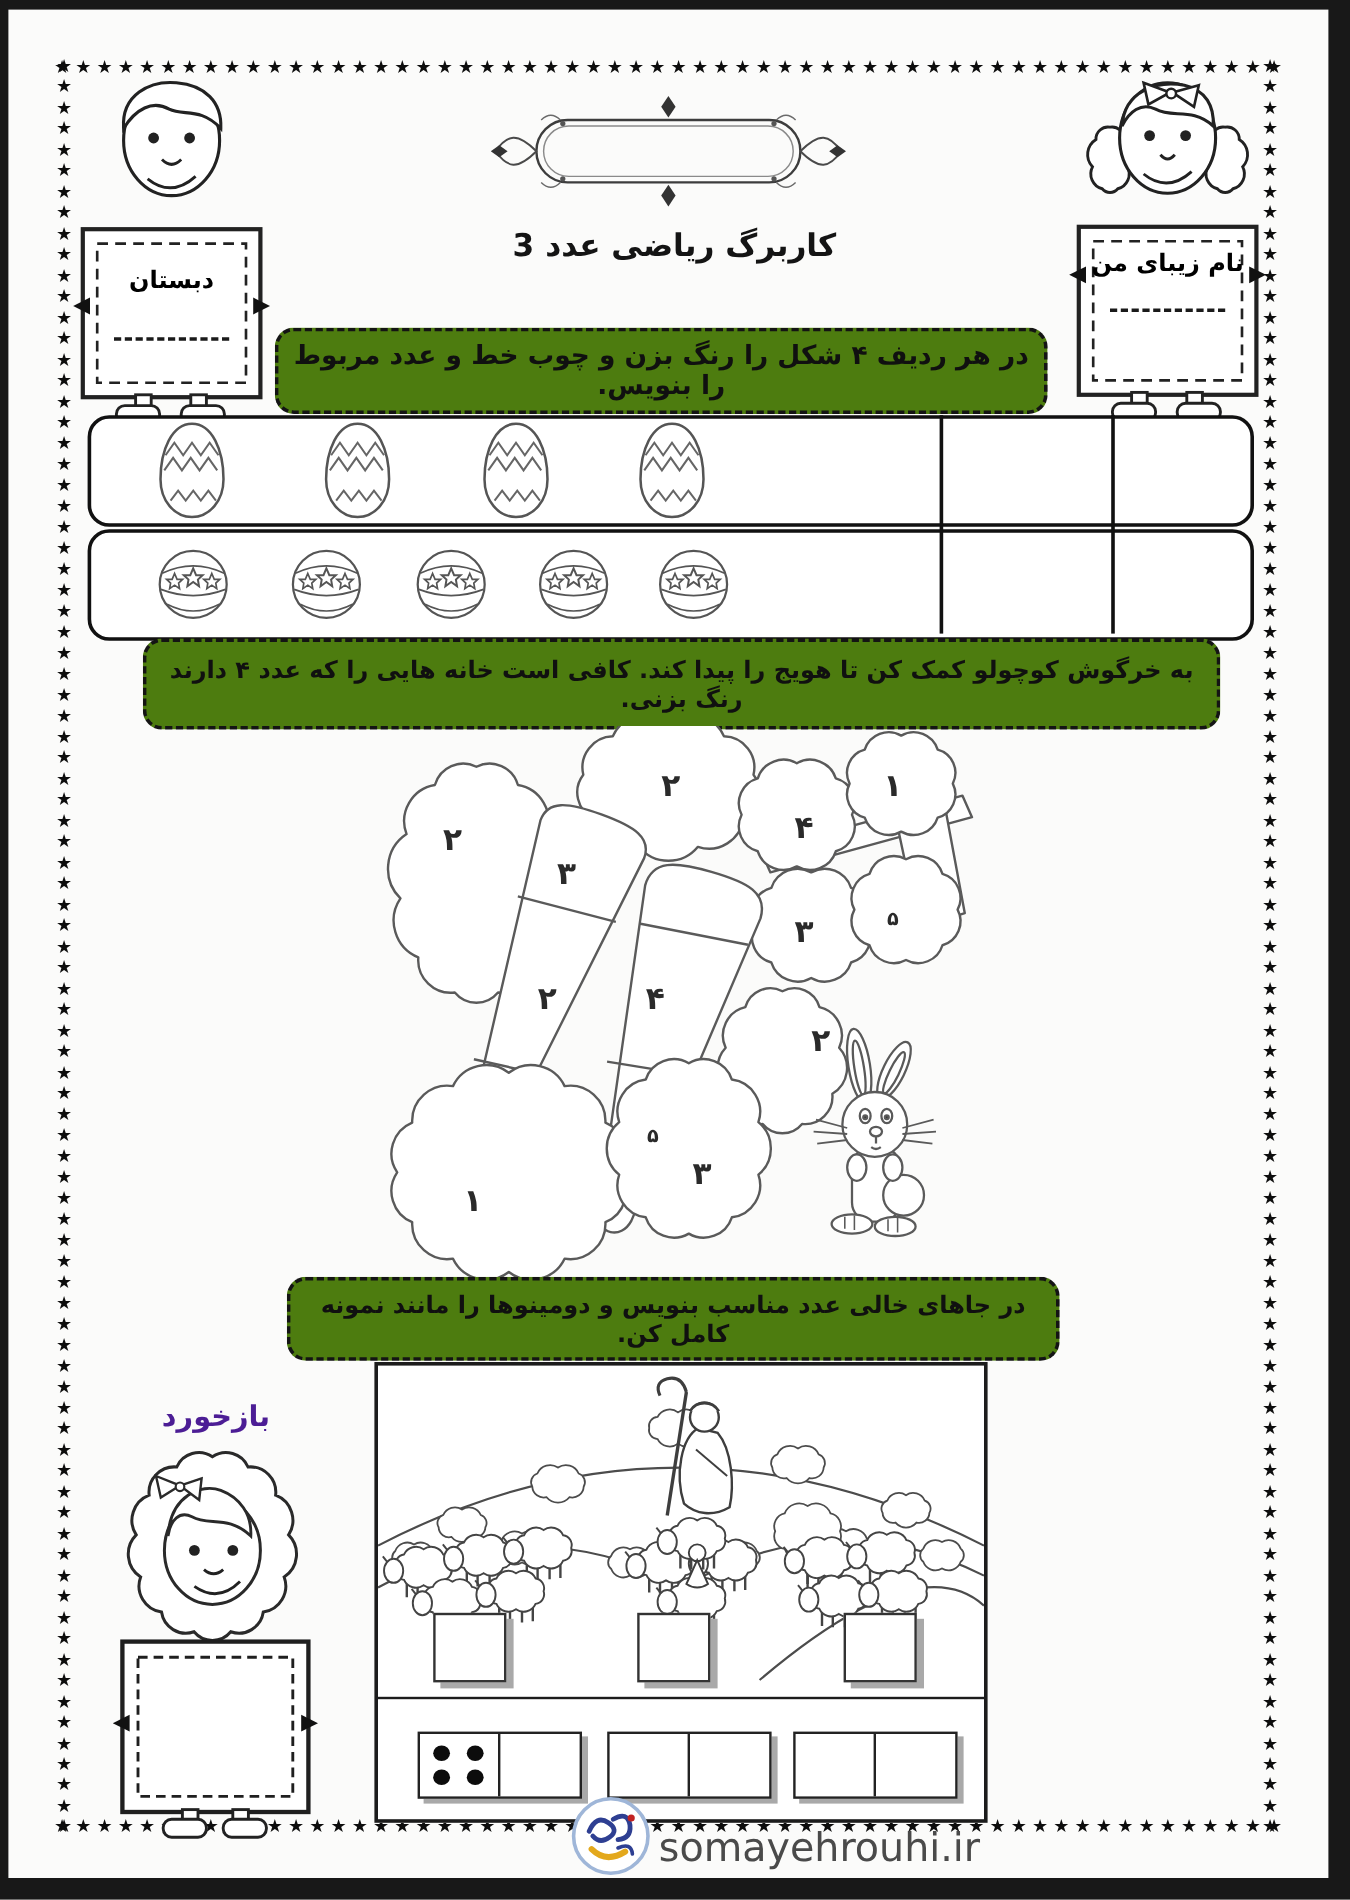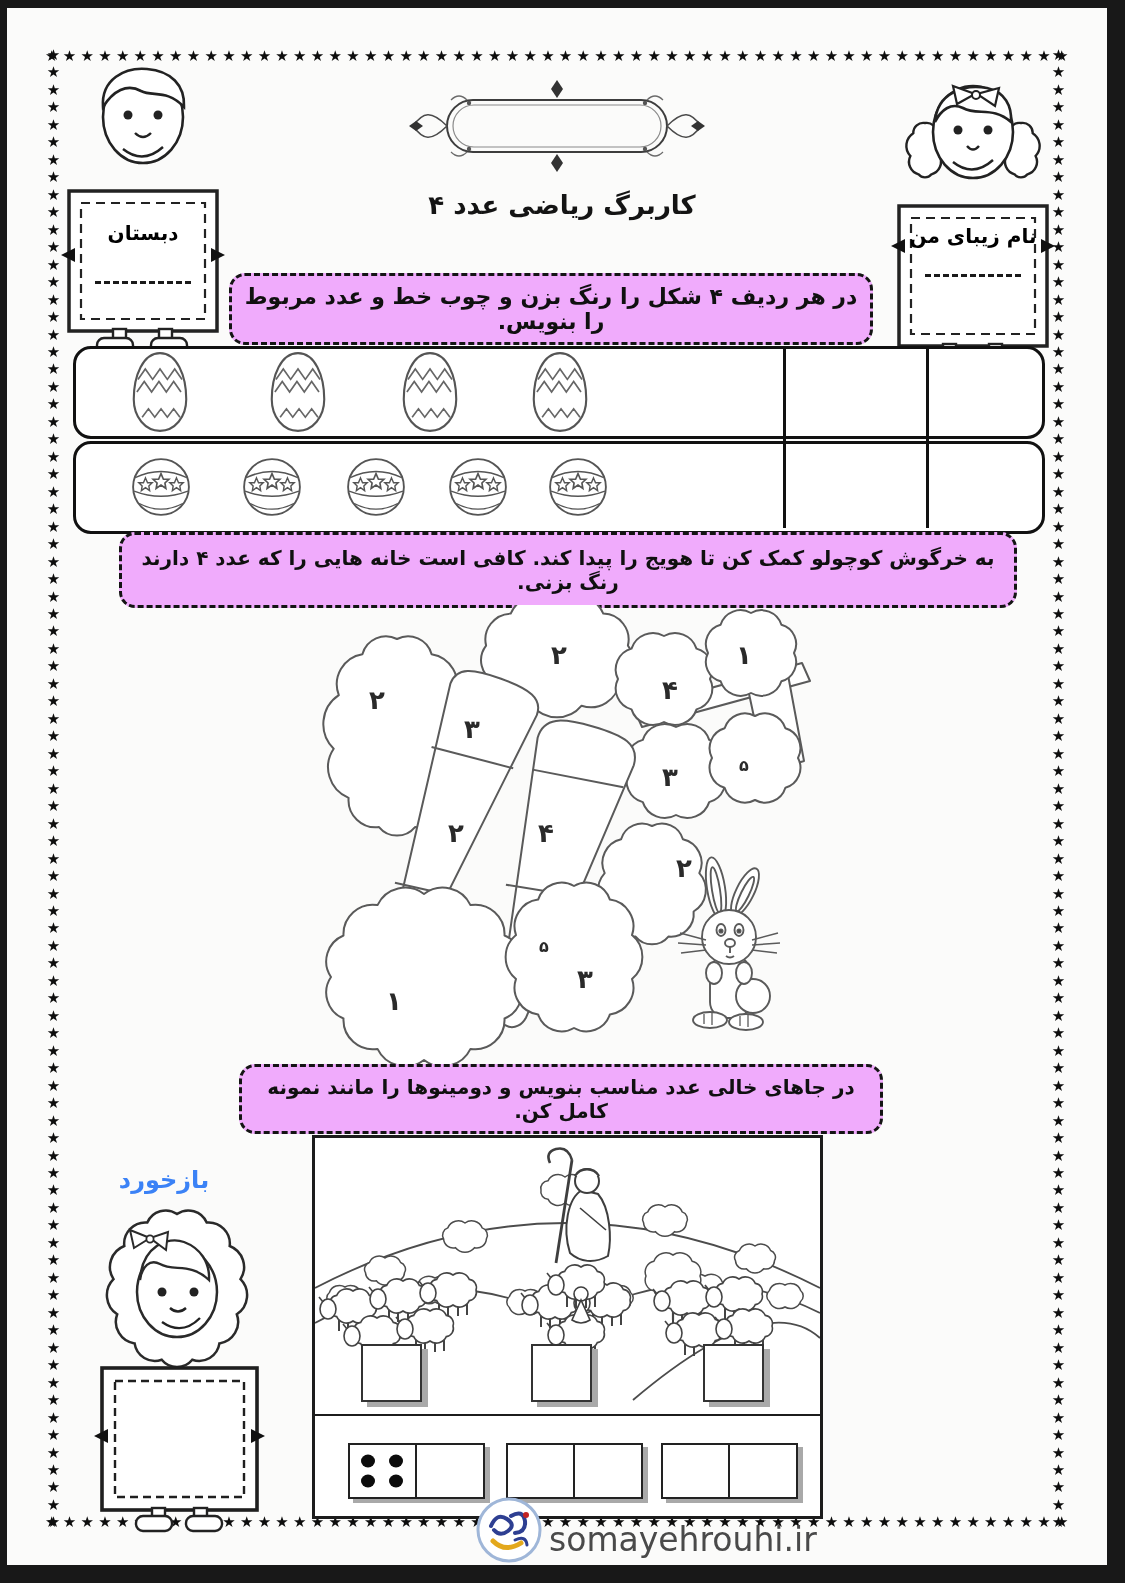--- a/index.html
+++ b/index.html
@@ -414,7 +414,7 @@
     </svg>
   </div>
 
-  <div class="worksheet-title">کاربرگ ریاضی عدد ۴</div>
+  <div class="worksheet-title">کاربرگ ریاضی عدد 3</div>
 
   <div class="char" style="left:878px;top:70px;width:175px;height:292px">
     <svg width="175" height="292" viewBox="0 0 175 292">

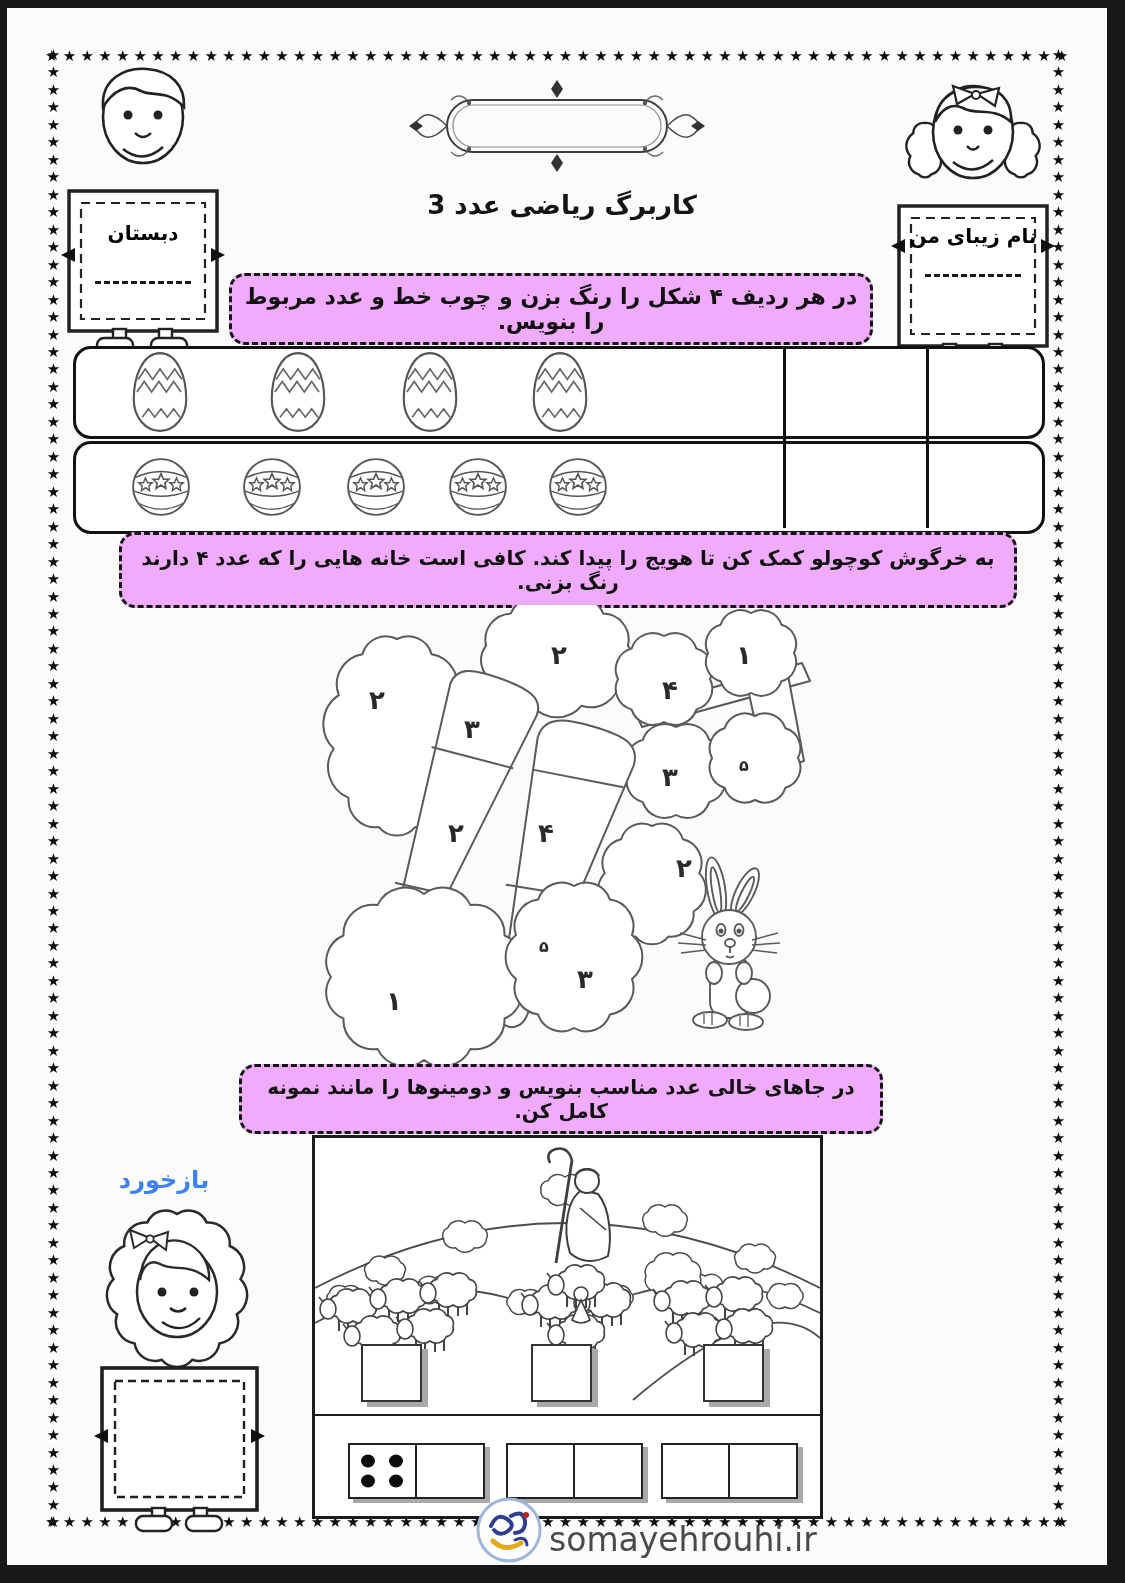--- a/index.html
+++ b/index.html
@@ -416,7 +416,7 @@
 
   <div class="worksheet-title">کاربرگ ریاضی عدد 3</div>
 
-  <div class="char" style="left:878px;top:70px;width:175px;height:292px">
+  <div class="char" style="left:878px;top:53px;width:175px;height:292px">
     <svg width="175" height="292" viewBox="0 0 175 292">
       <path fill="#fff" stroke="#222" stroke-width="2.4" d="M40.0,45.0 A10.0,10.0 0 0,1 51.7,55.2 A14.9,14.9 0 0,1 54.6,78.0 A12.9,12.9 0 0,1 46.5,96.3 A8.4,8.4 0 0,1 33.5,96.3 A12.9,12.9 0 0,1 25.4,78.0 A14.9,14.9 0 0,1 28.3,55.2 A10.0,10.0 0 0,1 40.0,45.0 Z"></path>
       <path fill="#fff" stroke="#222" stroke-width="2.4" d="M136.0,45.0 A10.0,10.0 0 0,1 147.7,55.2 A14.9,14.9 0 0,1 150.6,78.0 A12.9,12.9 0 0,1 142.5,96.3 A8.4,8.4 0 0,1 129.5,96.3 A12.9,12.9 0 0,1 121.4,78.0 A14.9,14.9 0 0,1 124.3,55.2 A10.0,10.0 0 0,1 136.0,45.0 Z"></path>

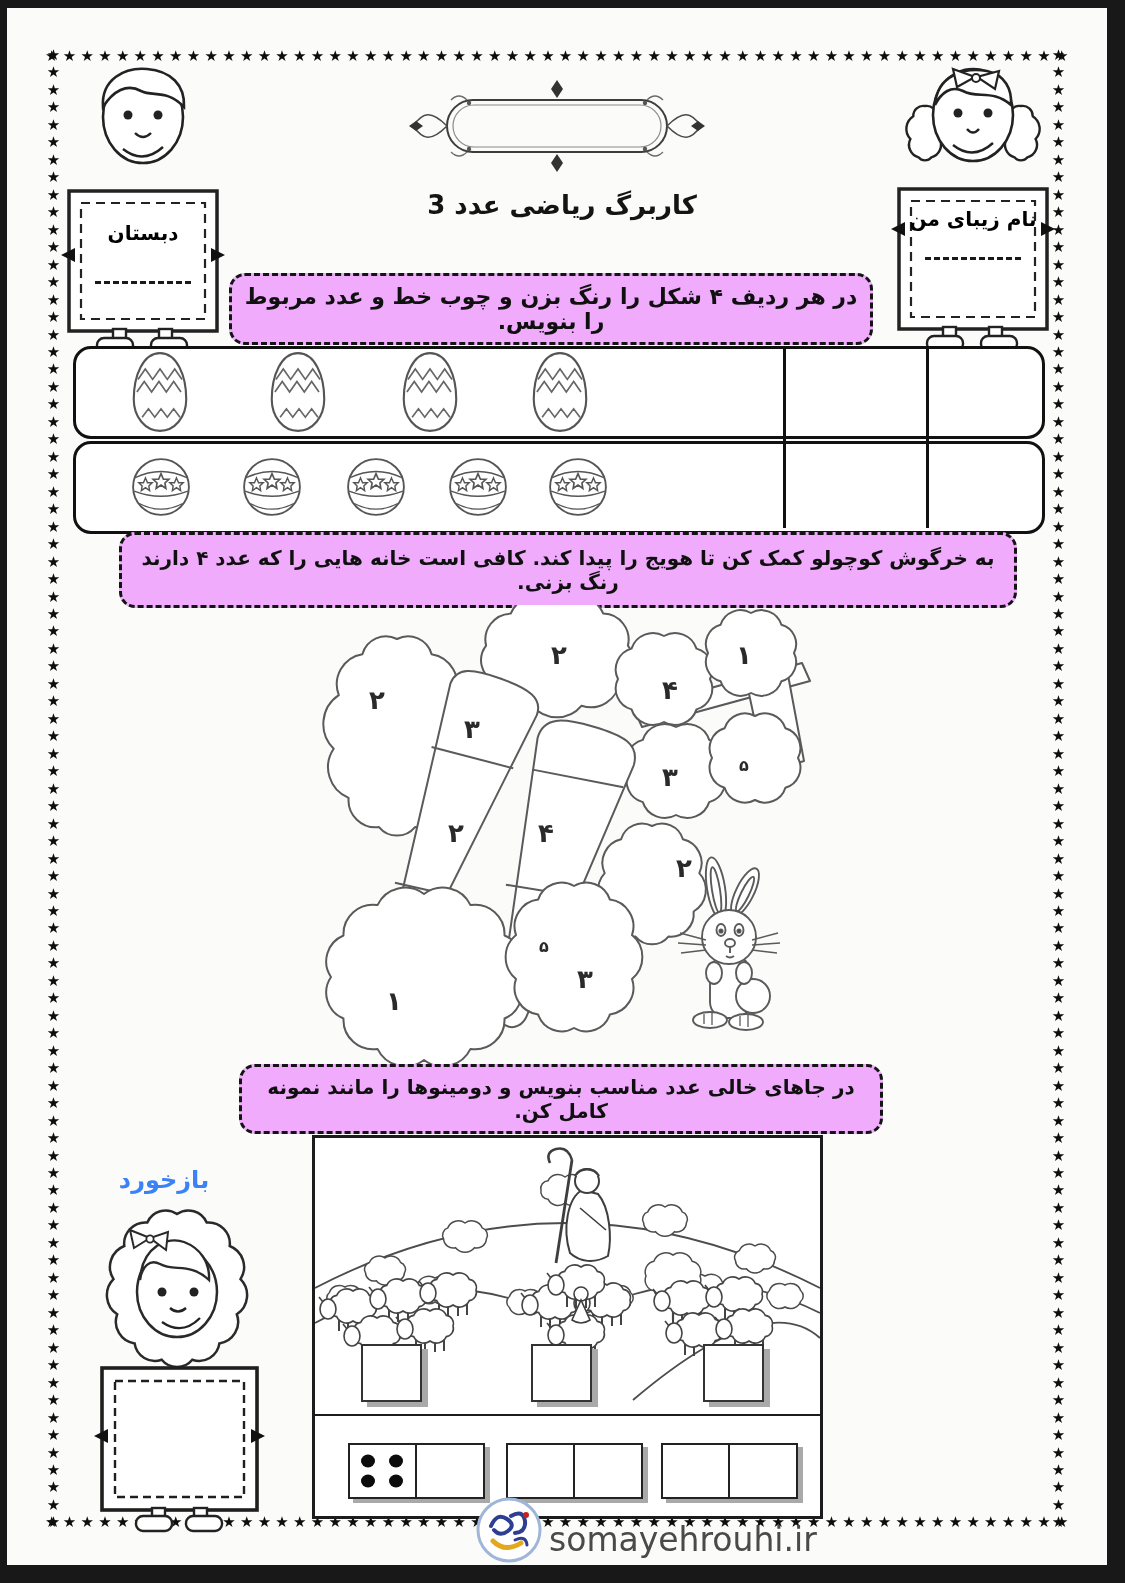--- a/index.html
+++ b/index.html
@@ -23,7 +23,7 @@
   .bismillah{position:absolute;left:0;top:34px;width:100%;text-align:center;font-size:22px;font-weight:bold;color:#1b1b1b;direction:rtl;}
   .worksheet-title{position:absolute;left:345px;top:182px;width:420px;text-align:center;font-size:26px;font-weight:bold;color:#141414;direction:rtl;}
   
-  .instr{position:absolute;border:3px dashed #141414;border-radius:16px;background:#f0abfc;display:flex;align-items:center;justify-content:center;font-weight:bold;color:#101010;direction:rtl;text-align:center;}
+  .instr{position:absolute;border:3px dashed #141414;border-radius:16px;background:#4d7c0f;display:flex;align-items:center;justify-content:center;font-weight:bold;color:#101010;direction:rtl;text-align:center;}
   #instr1{left:222px;top:265px;width:638px;height:66px;font-size:22px;}
   #instr2{left:112px;top:524px;width:892px;height:70px;font-size:20px;}
   #instr3{left:232px;top:1056px;width:638px;height:64px;font-size:20px;}

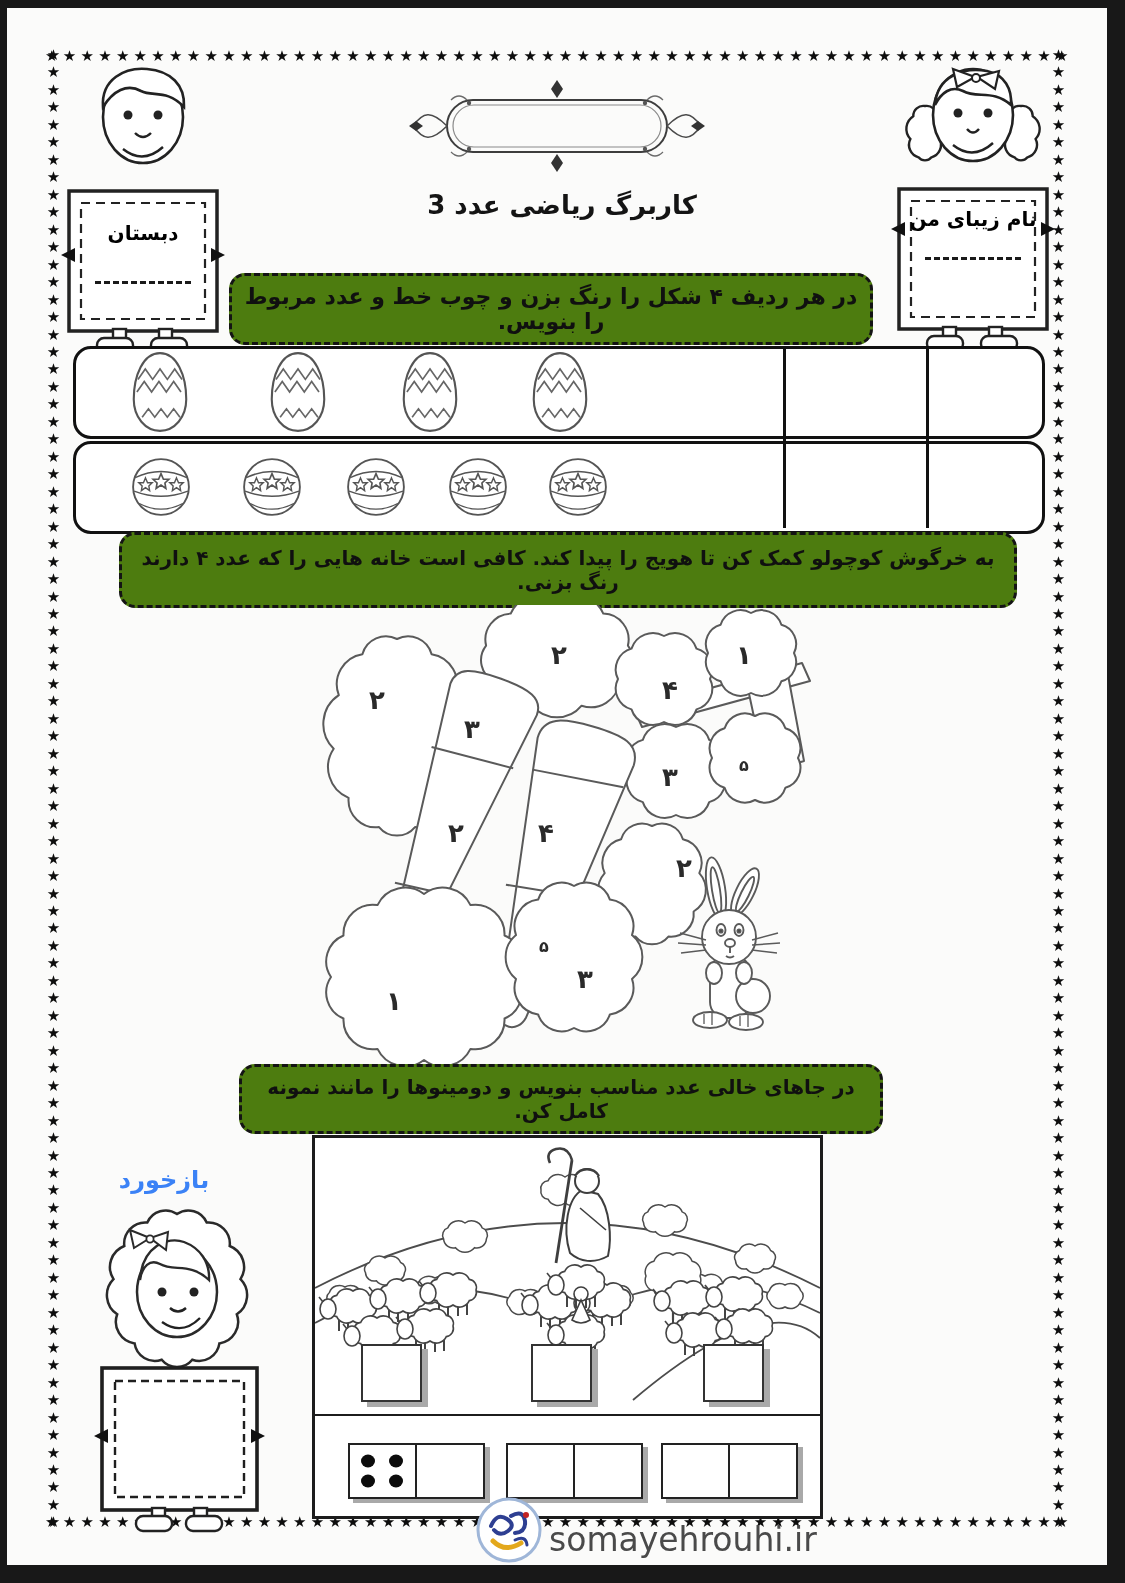--- a/index.html
+++ b/index.html
@@ -49,7 +49,7 @@
   .domino .half.r{right:0;}
   .pip{position:absolute;width:14px;height:13px;border-radius:50%;background:#0c0c0c;transform:translate(-50%,-50%);}
   
-  .feedback-label{position:absolute;left:77px;top:1158px;width:160px;text-align:center;font-size:24px;font-weight:bold;color:#3b82f6;direction:rtl;}
+  .feedback-label{position:absolute;left:93px;top:1158px;width:160px;text-align:center;font-size:24px;font-weight:bold;color:#4c1d95;direction:rtl;}
   
   .wm-logo{position:absolute;left:468px;top:1488px;width:68px;height:68px;}
   .wm-text{position:absolute;left:542px;top:1512px;font-size:33px;color:#4a4a4a;}

